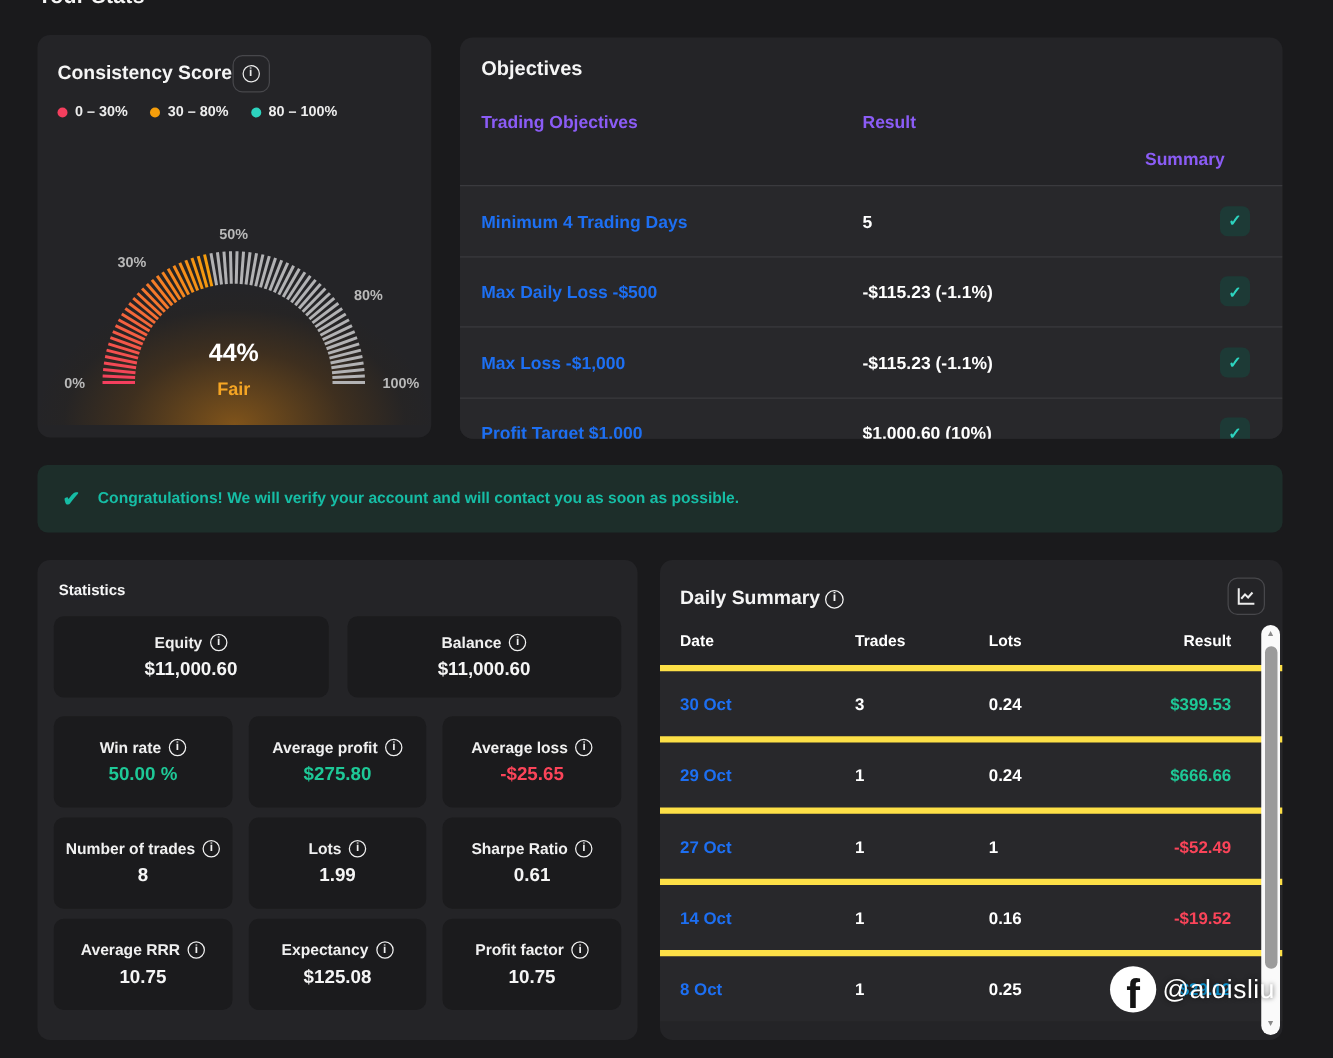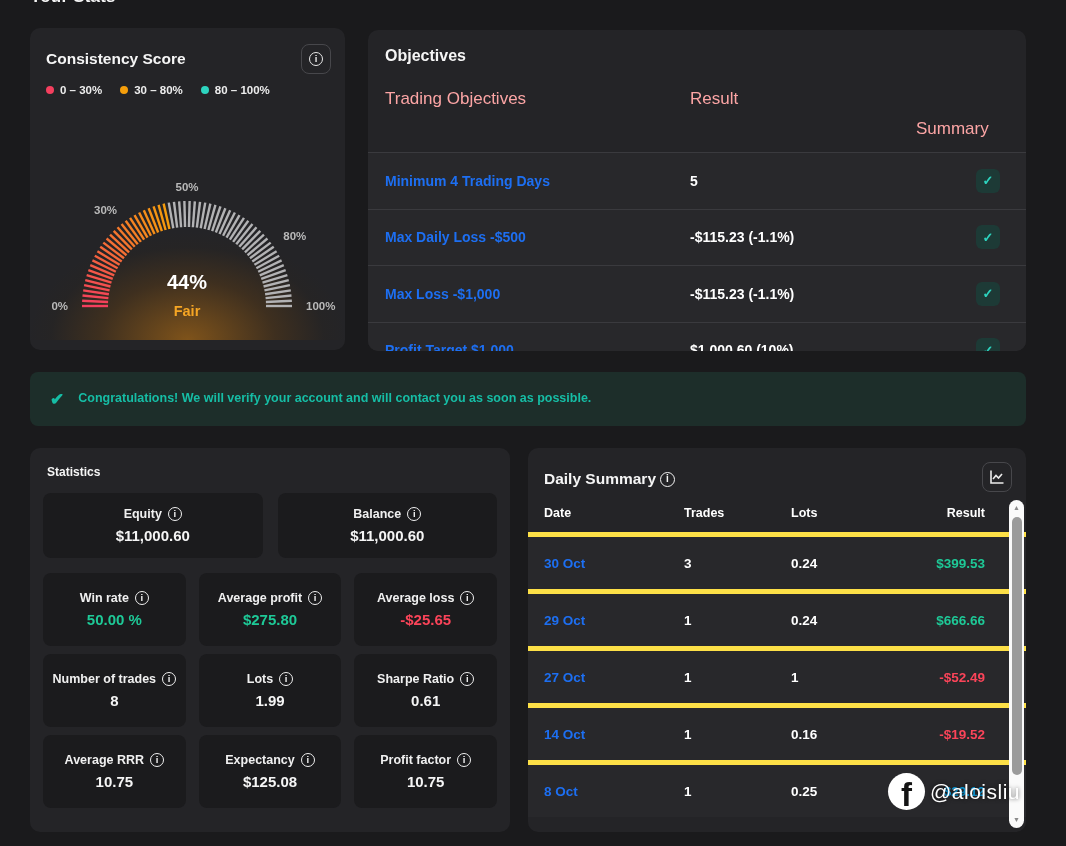--- a/index.html
+++ b/index.html
@@ -19,7 +19,7 @@
   }
   
   #consistency-card { left:30px; top:28px; width:315px; height:322px; }
-  .cons-header { display:flex; justify-content:space-between; align-items:flex-start; padding:16px 14px 6px 16px; }
+  .cons-header { display:flex; align-items:flex-start; padding:16px 14px 6px 16px; }
   .cons-title { font-size:15.5px; font-weight:700; padding-top:6px; }
   .icon-btn {
     width:30px; height:30px; border:1px solid #47474b; border-radius:8px;

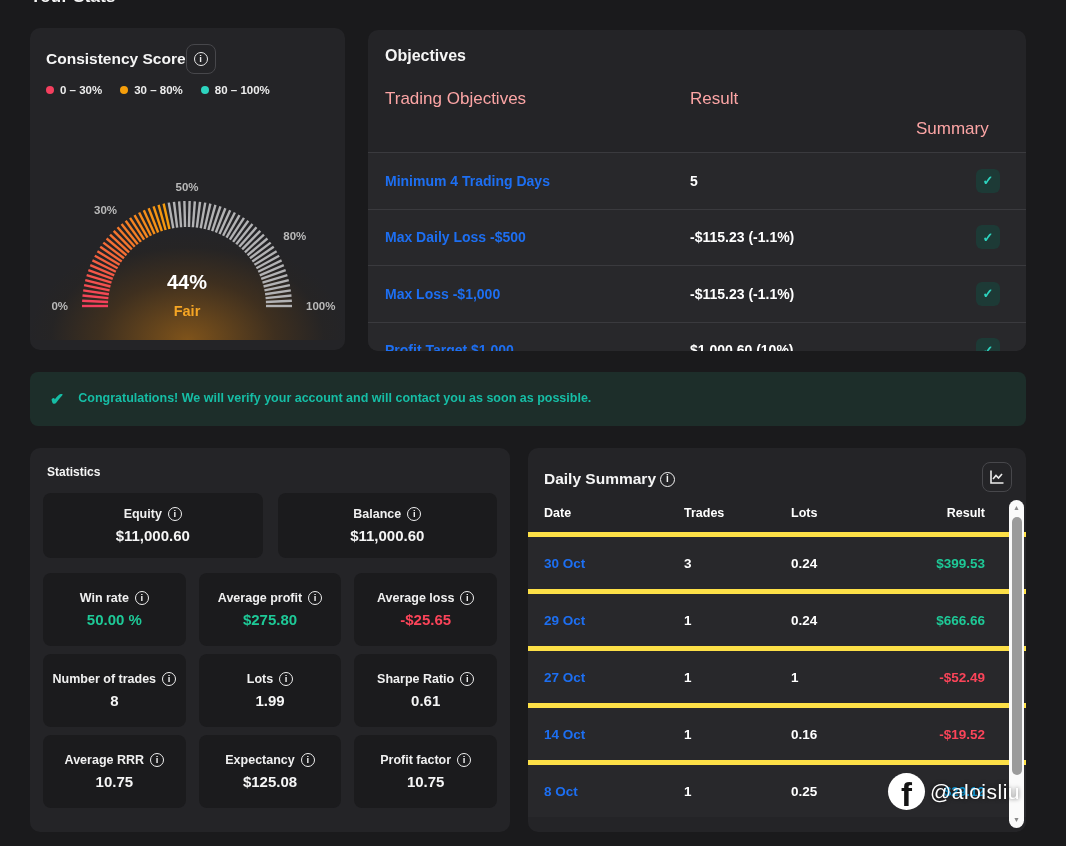--- a/index.html
+++ b/index.html
@@ -46,7 +46,7 @@
   .obj-title { padding:17px 0 0 17px; font-size:16px; font-weight:700; }
   .obj-header {
     display:grid; grid-template-columns:305px 1fr 84px;
-    padding:24px 26px 13px 17px; font-size:17px; font-weight:400; color:#fca5a5;
+    padding:24px 26px 13px 17px; font-size:14px; font-weight:700; color:#8b5cf6;
   }
   .obj-header .col-summary { text-align:left;margin-top:30px; }
   .obj-row {

